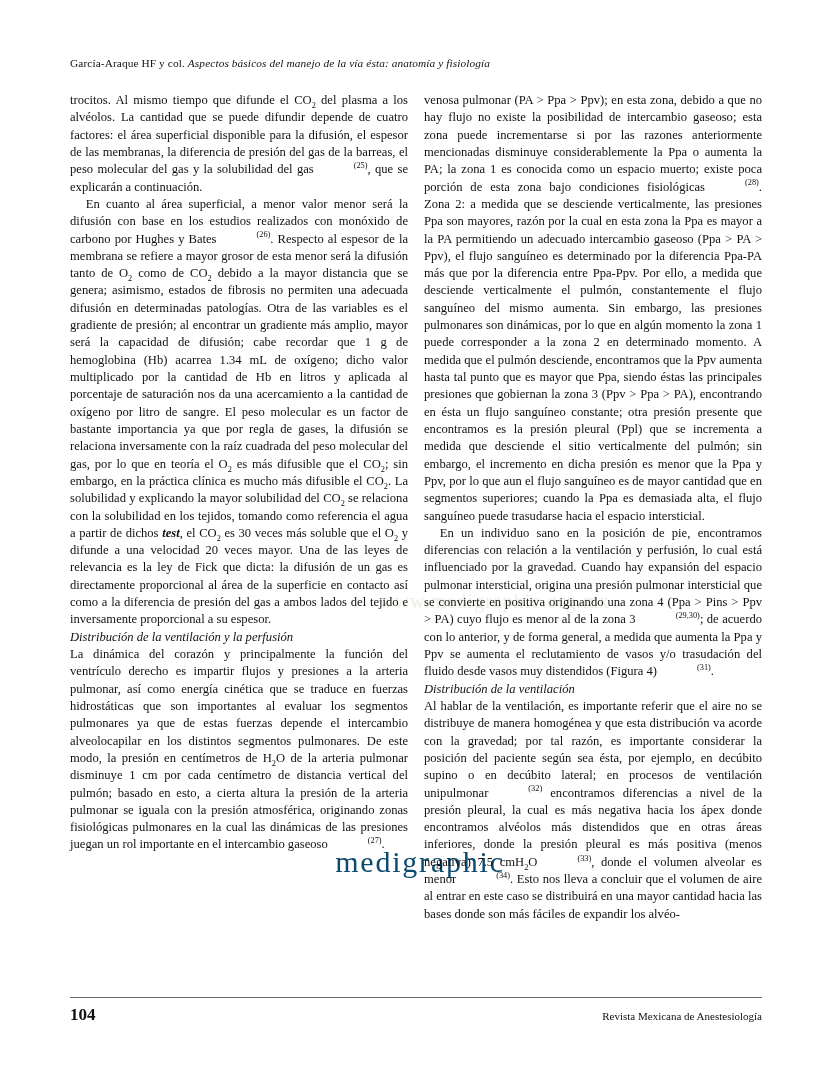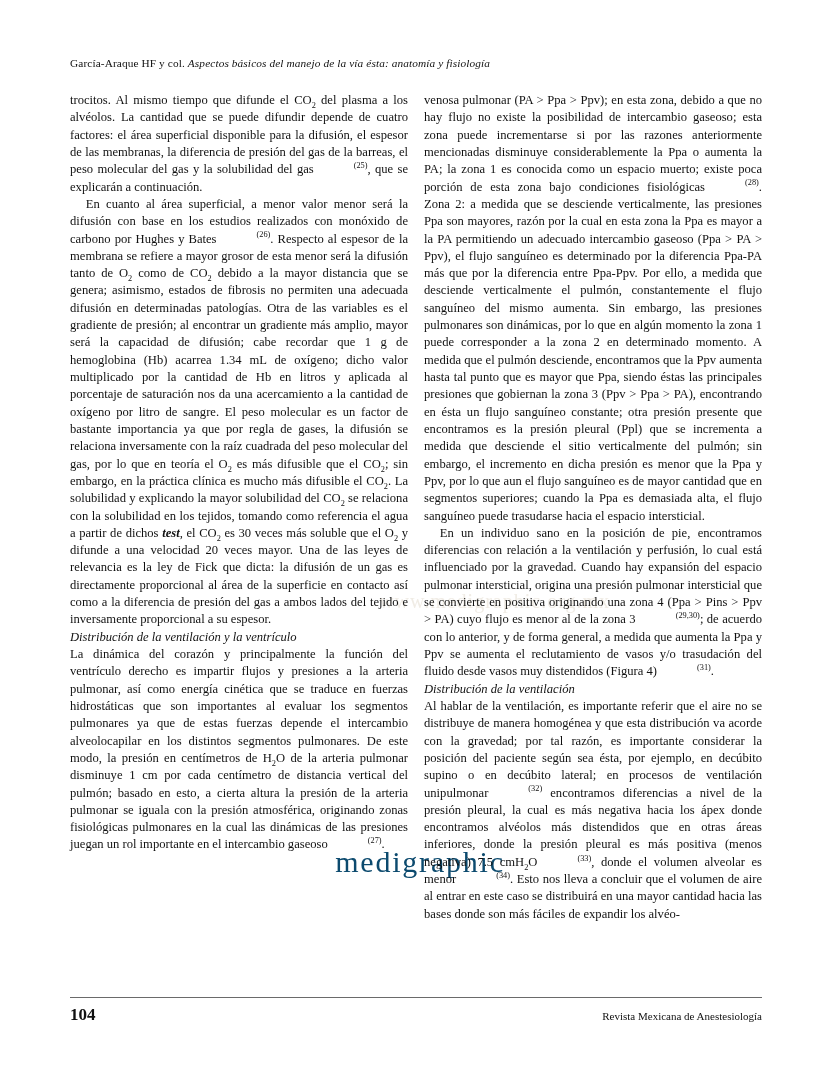--- a/index.html
+++ b/index.html
@@ -167,7 +167,7 @@
 
       <p class="indent"><span>En cuanto al área superficial, a menor valor menor será la difusión con base en los estudios realizados con monóxido de carbono por Hughes y Bates</span><sup>(26)</sup><span>. Respecto al espesor de la membrana se refiere a mayor grosor de esta menor será la difusión tanto de O</span><sub>2</sub><span> como de CO</span><sub>2</sub><span> debido a la mayor distancia que se genera; asimismo, estados de fibrosis no permiten una adecuada difusión en determinadas patologías. Otra de las variables es el gradiente de presión; al encontrar un gradiente más amplio, mayor será la capacidad de difusión; cabe recordar que 1 g de hemoglobina (Hb) acarrea 1.34 mL de oxígeno; dicho valor multiplicado por la cantidad de Hb en litros y aplicada al porcentaje de saturación nos da una acercamiento a la cantidad de oxígeno por litro de sangre. El peso molecular es un factor de bastante importancia ya que por regla de gases, la difusión se relaciona inversamente con la raíz cuadrada del peso molecular del gas, por lo que en teoría el O</span><sub>2</sub><span> es más difusible que el CO</span><sub>2</sub><span>; sin embargo, en la práctica clínica es mucho más difusible el CO</span><sub>2</sub><span>. La solubilidad y explicando la mayor solubilidad del CO</span><sub>2</sub><span> se relaciona con la solubilidad en los tejidos, tomando como referencia el agua a partir de dichos </span><span class="it">test</span><span>, el CO</span><sub>2</sub><span> es 30 veces más soluble que el O</span><sub>2</sub><span> y difunde a una velocidad 20 veces mayor. Una de las leyes de relevancia es la ley de Fick que dicta: la difusión de un gas es directamente proporcional al área de la superficie en contacto así como a la diferencia de presión del gas a ambos lados del tejido e inversamente proporcional a su espesor.</span></p>
 
-      <p class="subhead gap-before gap-after">Distribución de la ventilación y la ventrículo</p>
+      <p class="subhead gap-before gap-after">Distribución de la ventilación y la perfusión</p>
 
       <p class="noindent"><span>La dinámica del corazón y principalmente la función del ventrículo derecho es impartir flujos y presiones a la arteria pulmonar, así como energía cinética que se traduce en fuerzas hidrostáticas que son importantes al evaluar los segmentos pulmonares ya que de estas fuerzas depende el intercambio alveolocapilar en los distintos segmentos pulmonares. De este modo, la presión en centímetros de H</span><sub>2</sub><span>O de la arteria pulmonar disminuye 1 cm por cada centímetro de distancia vertical del pulmón; basado en esto, a cierta altura la presión de la arteria pulmonar se iguala con la presión atmosférica, originando zonas fisiológicas pulmonares en la cual las dinámicas de las presiones juegan un rol importante en el intercambio gaseoso</span><sup>(27)</sup><span>.</span></p>
 

